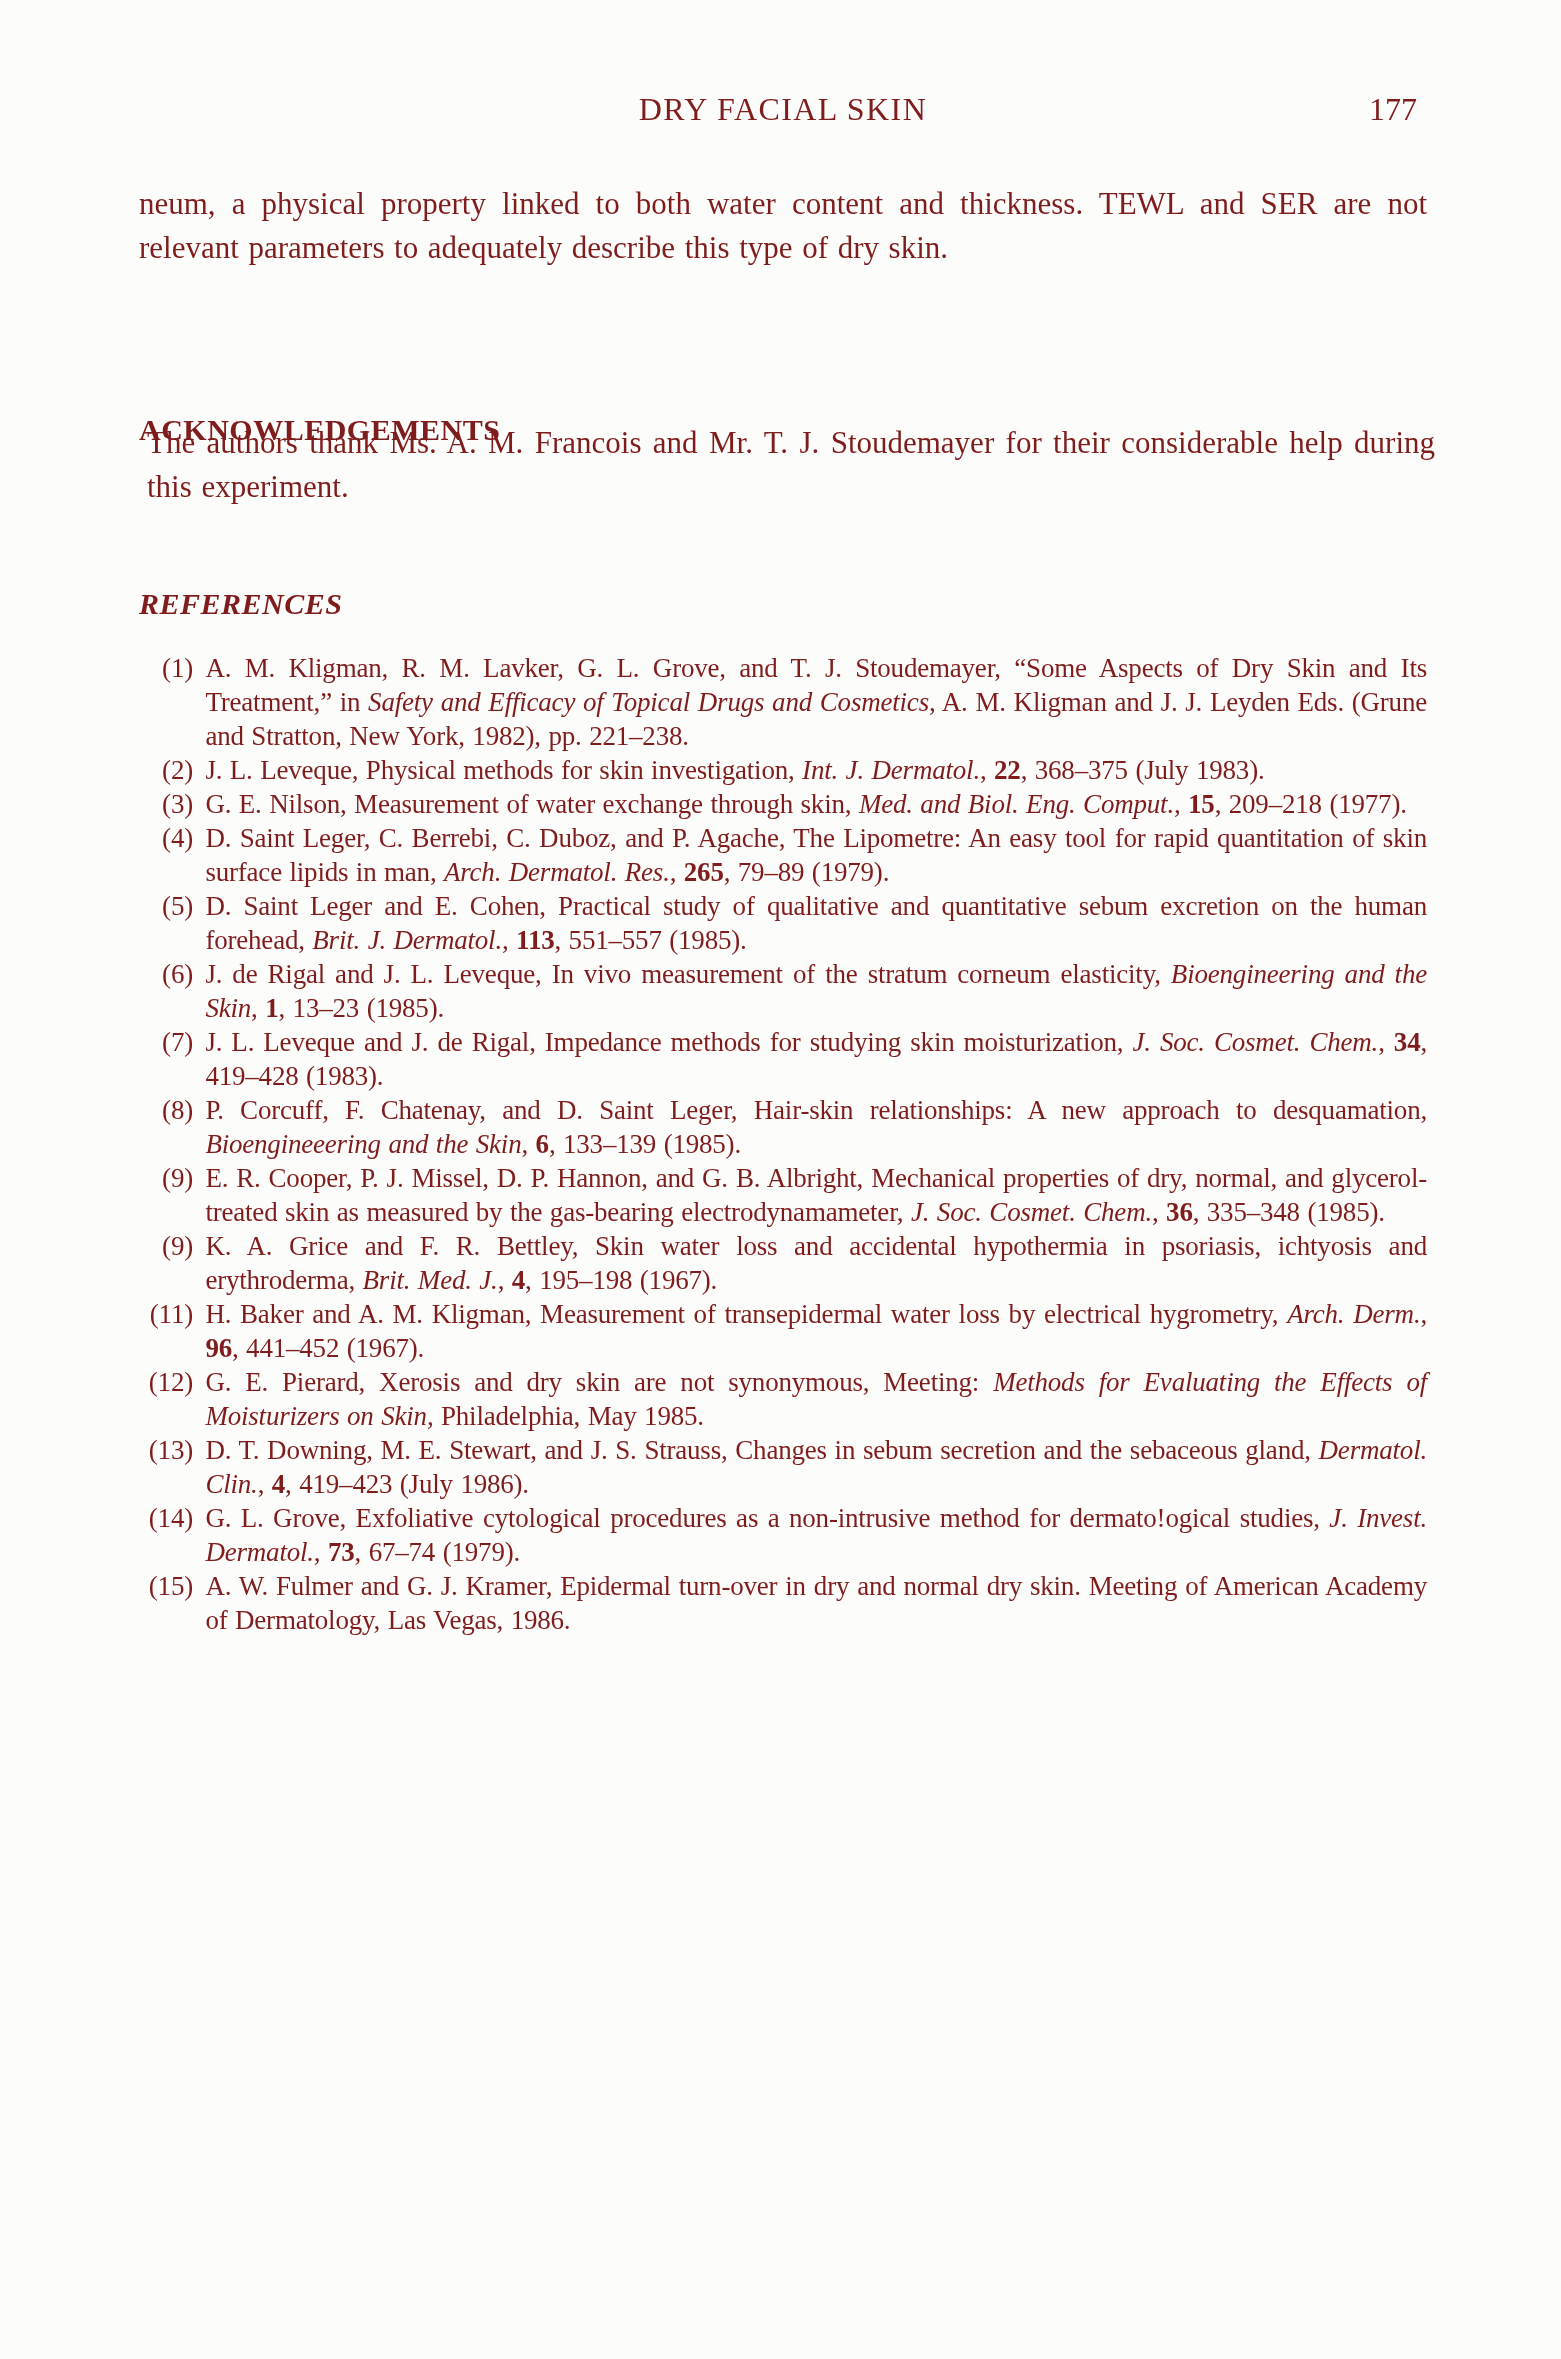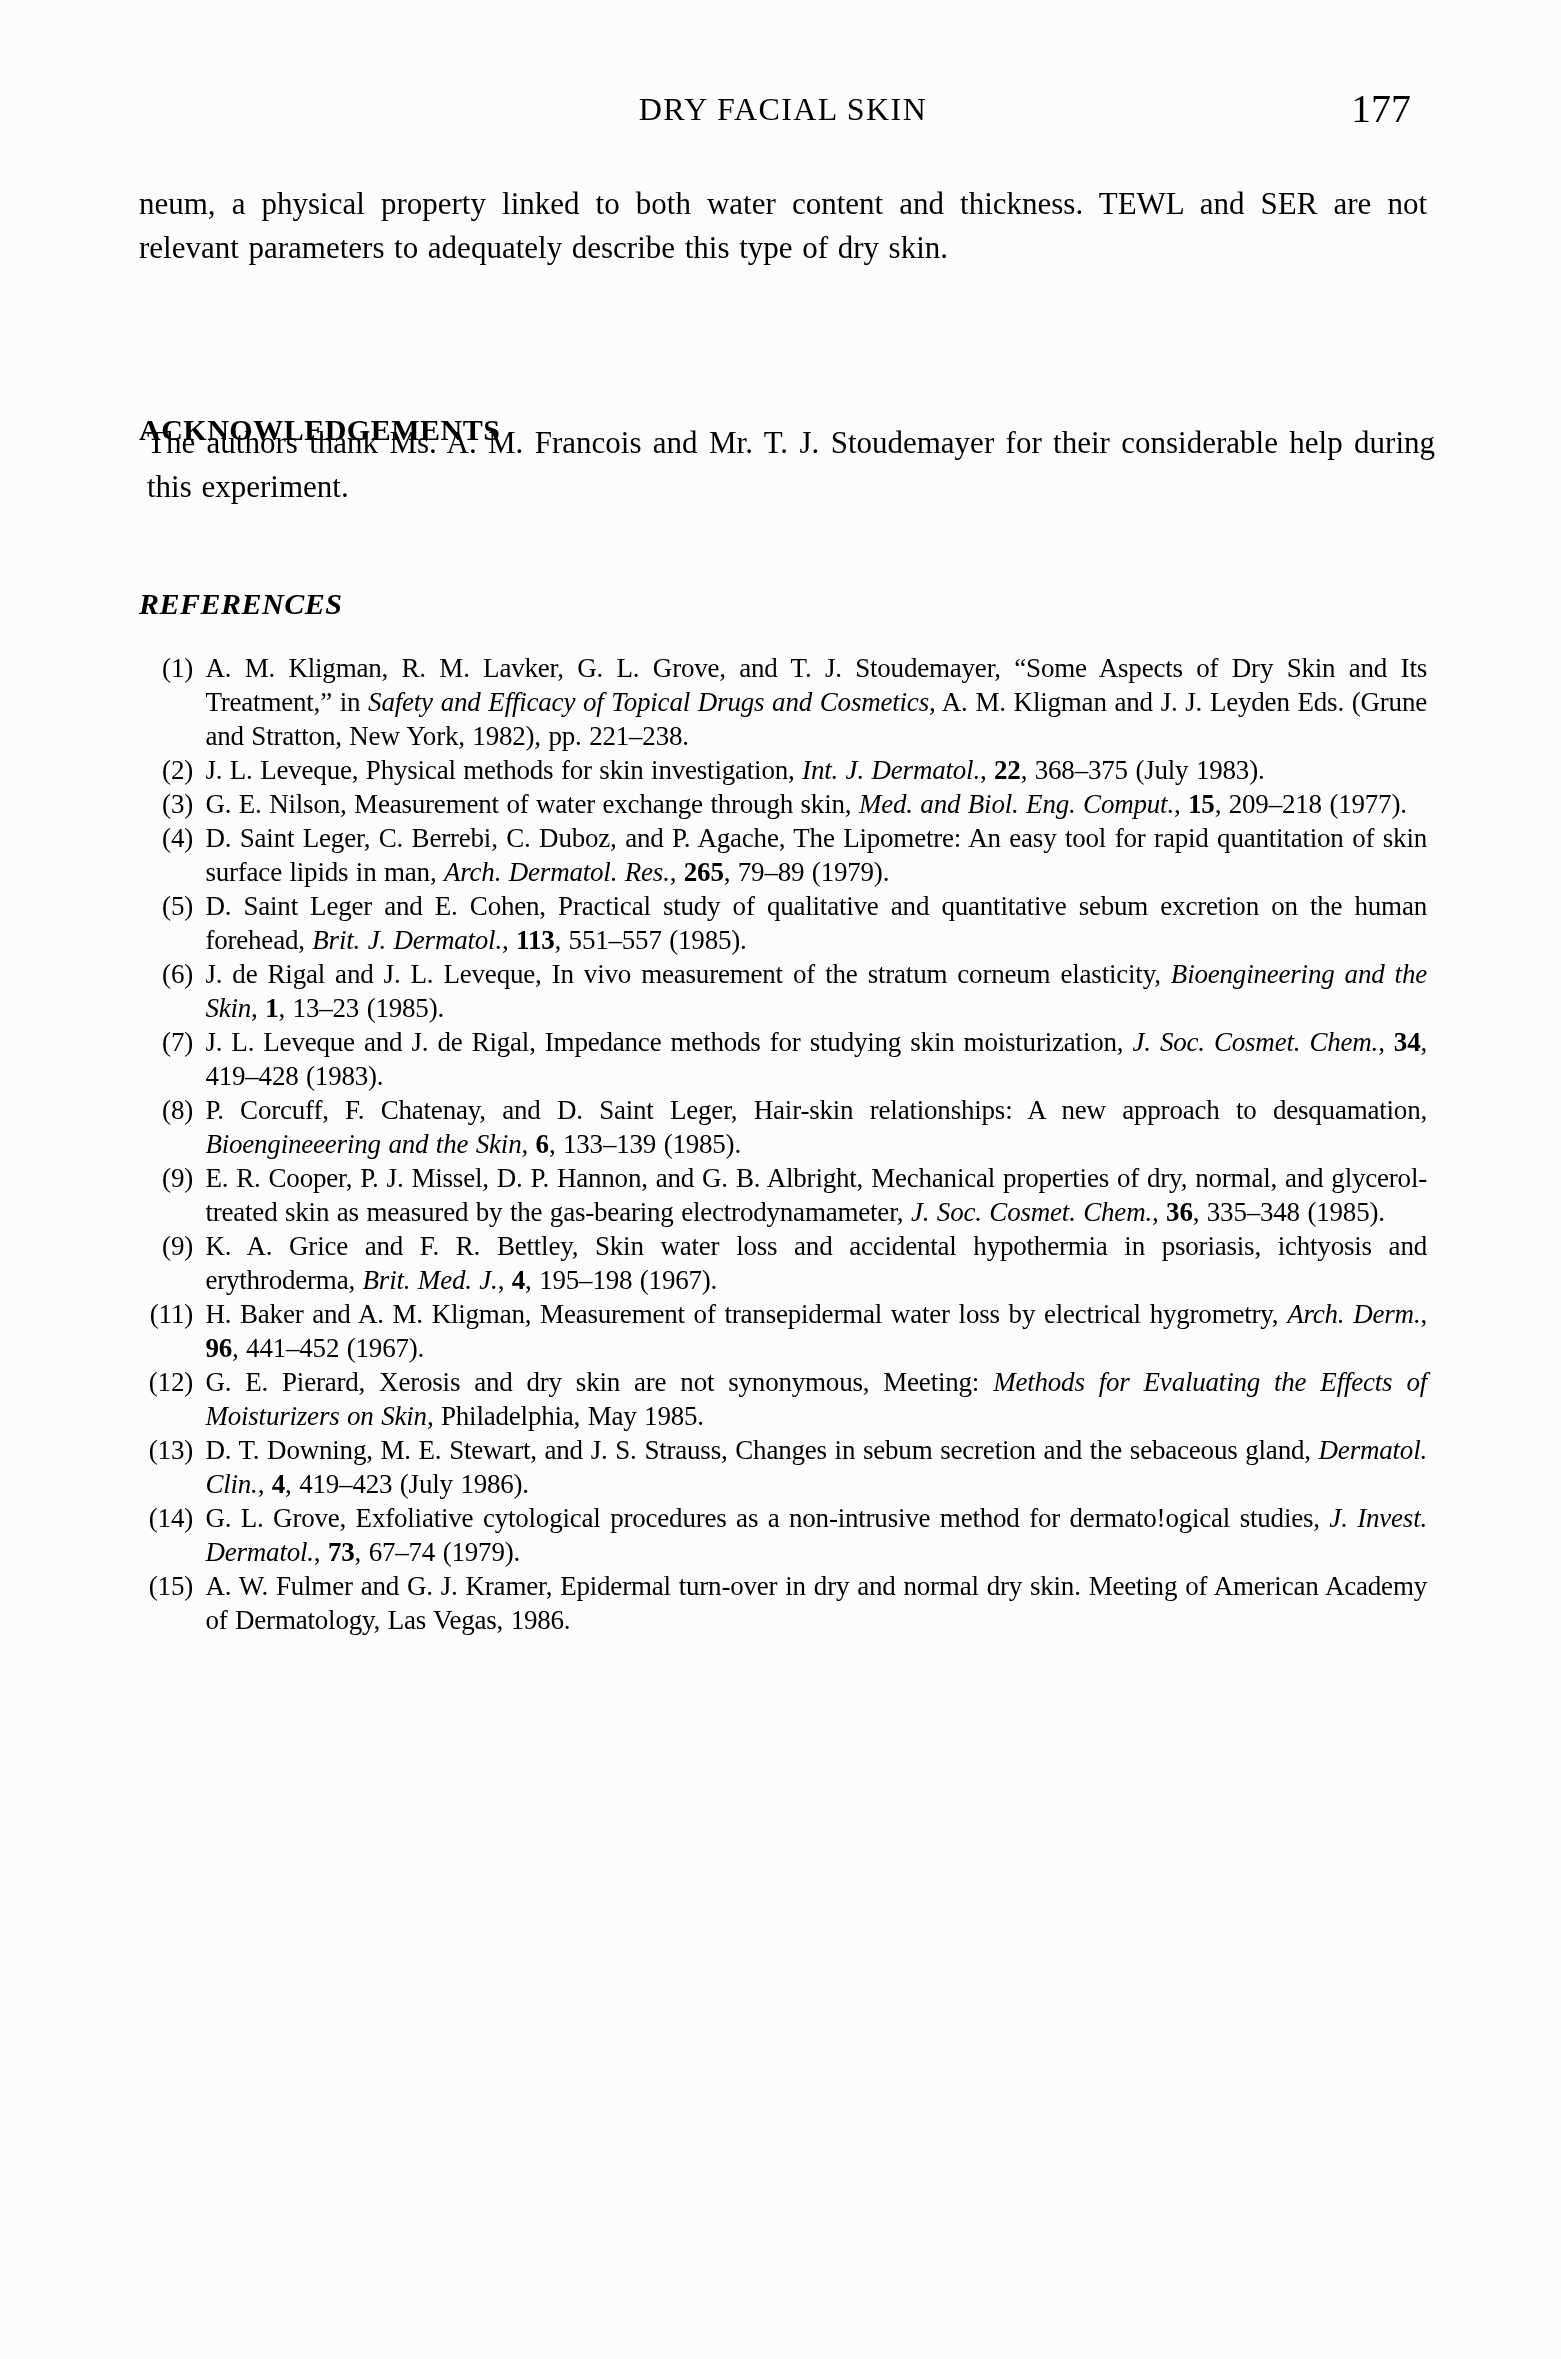--- a/index.html
+++ b/index.html
@@ -91,7 +91,7 @@
 </head>
 <body>
 
-<div class="page" style="background-color: rgb(252, 252, 250); color: #000000;">
+<div class="page" style="background-color: rgb(252, 252, 250); color: #7f1d1d;">
 
   <header class="running-head">
     <div class="rh-title">DRY FACIAL SKIN</div>

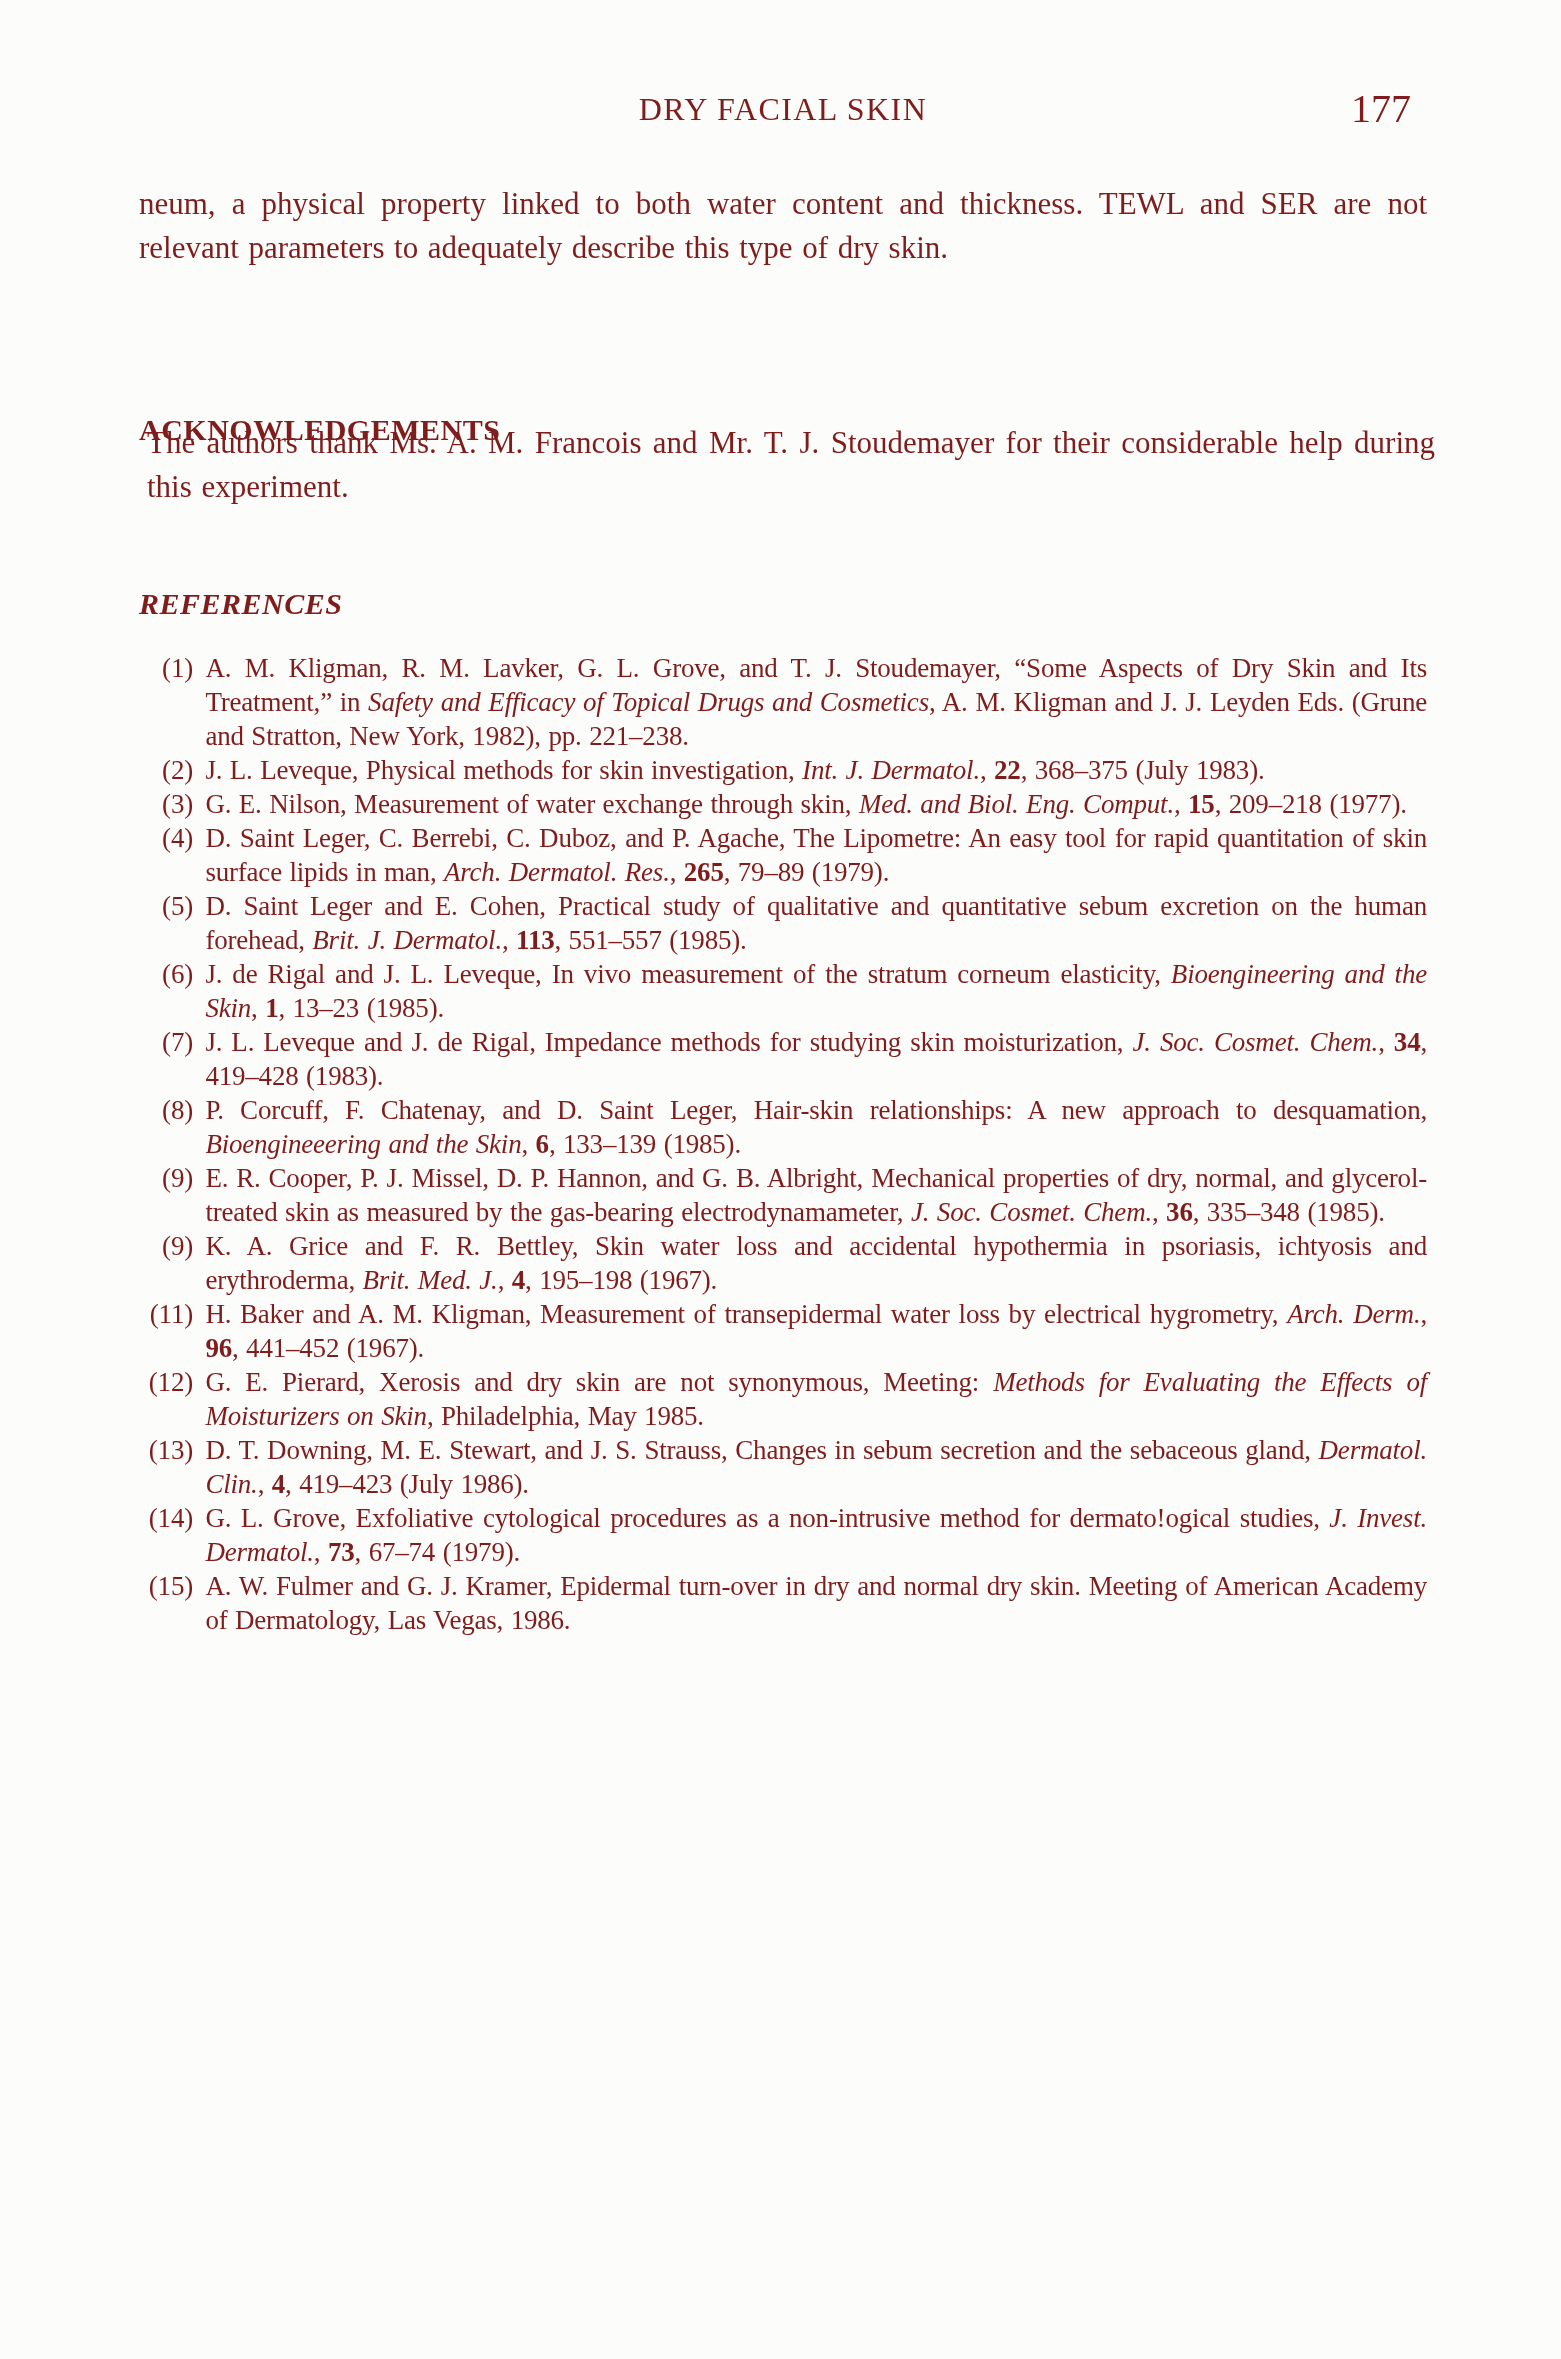--- a/index.html
+++ b/index.html
@@ -32,9 +32,9 @@
   }
   .rh-page {
     position: absolute;
-    right: 16px;
+    right: 10px;
     top: 0;
-    font-size: 40px;
+    font-size: 32px;
     line-height: 38px;
   }
   .body-para {

